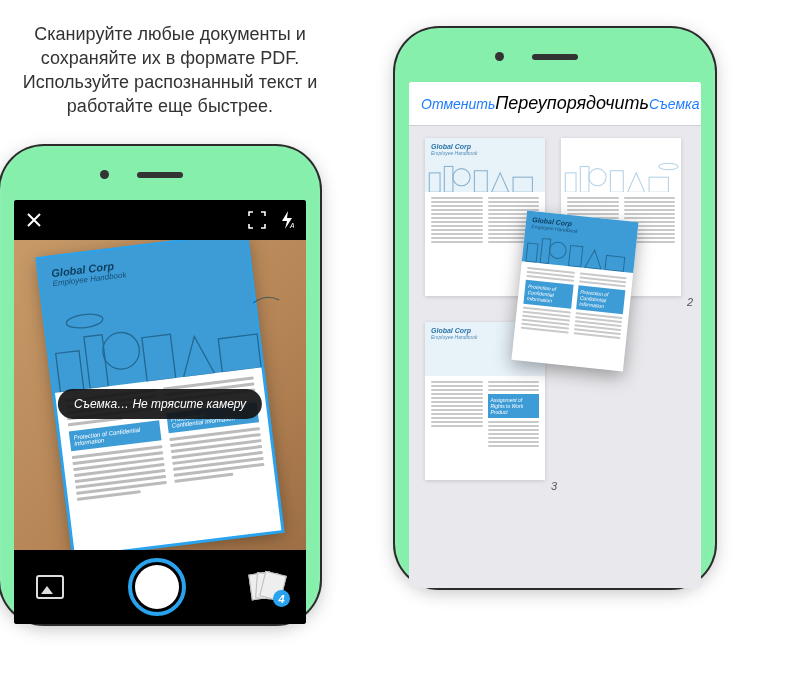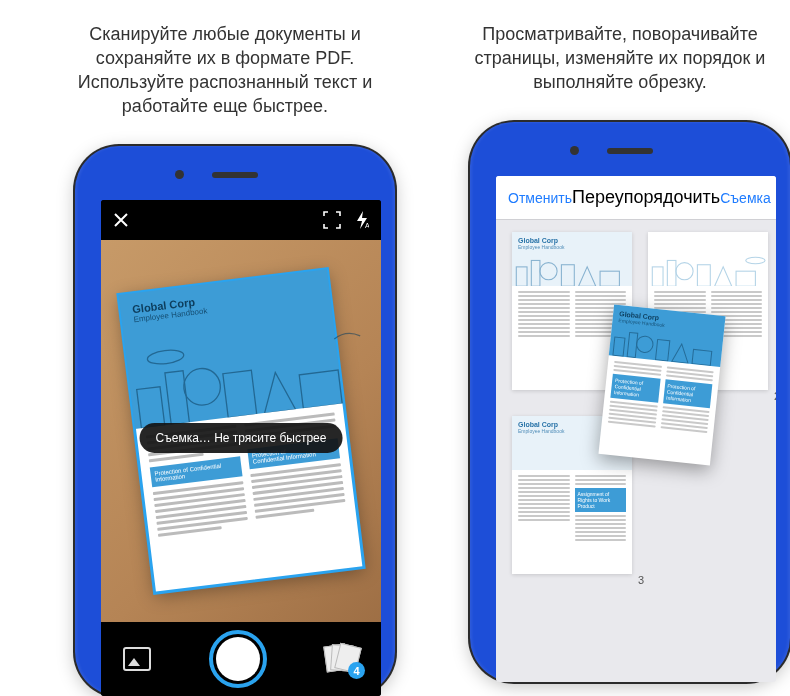--- a/index.html
+++ b/index.html
@@ -14,10 +14,10 @@
   .panel {
     position: absolute;
     top: 0;
-    height: 696px;
+    height: 624px;
     display: flex;
     flex-direction: column;
-    align-items: flex-end;
+    align-items: flex-start;
   }
   .panel-left  { left: 0;   width: 395px; }
   .panel-right { left: 395px; width: 395px; }

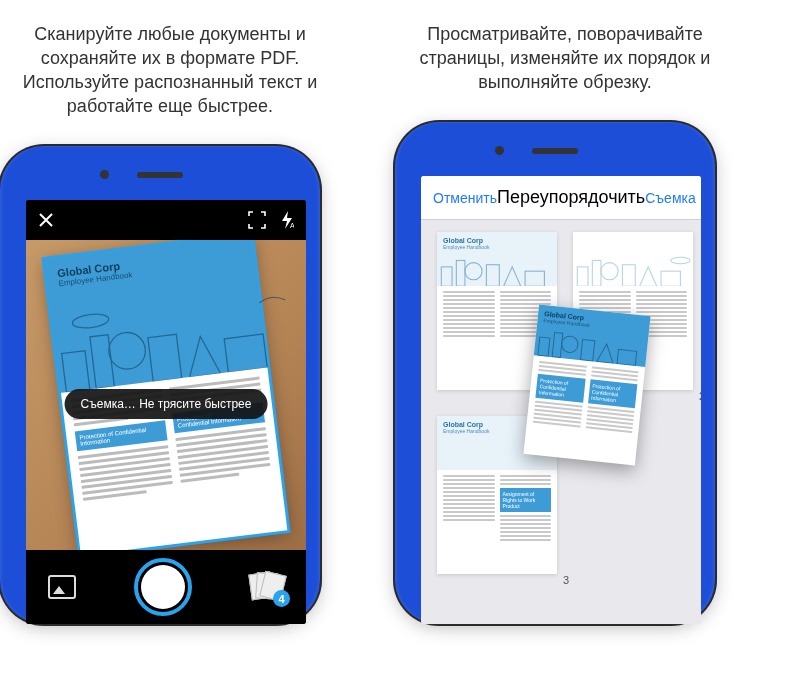--- a/index.html
+++ b/index.html
@@ -318,7 +318,6 @@
 </div>
 
 <div class="panel panel-right">
-  <div class="caption">Просматривайте, поворачивайте страницы, изменяйте их порядок и выполняйте обрезку.</div>
 
   <div class="phone">
     <div class="screen screen-reorder">

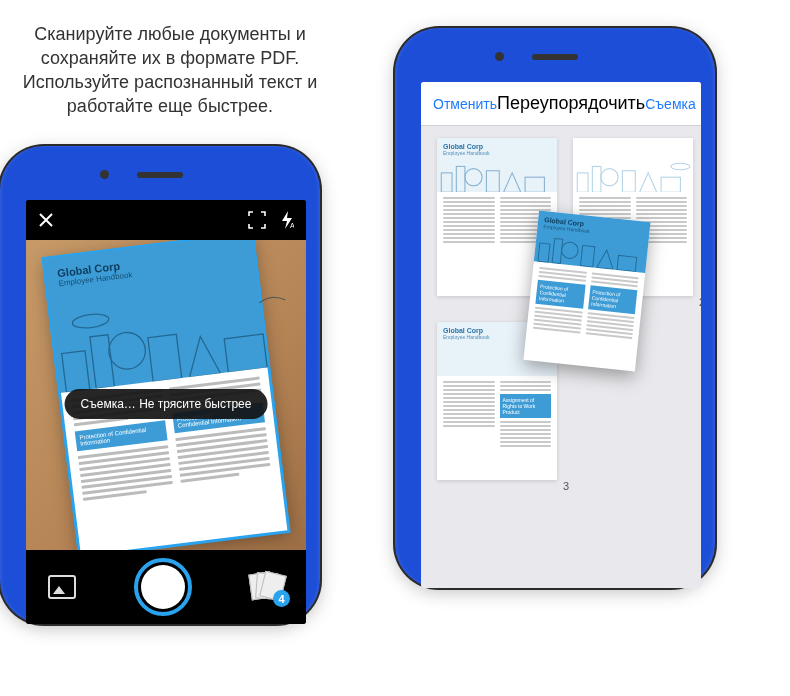--- a/index.html
+++ b/index.html
@@ -34,15 +34,16 @@
     margin-top: 28px;
     width: 320px;
     height: 560px;
-    background: #1d4ed8;
+    background: #86efac;
     border-radius: 44px;
-    padding: 54px 14px 0 26px;
+    padding: 54px 14px 0 14px;
     position: relative;
     box-shadow:
       inset 2px 0 3px rgba(255,255,255,.08),
       inset -2px 0 3px rgba(255,255,255,.08),
       0 0 0 2px #2b2b2b,
       0 4px 18px rgba(0,0,0,.25);
+    font-style: italic;
   }
   .phone::before { 
     content:"";

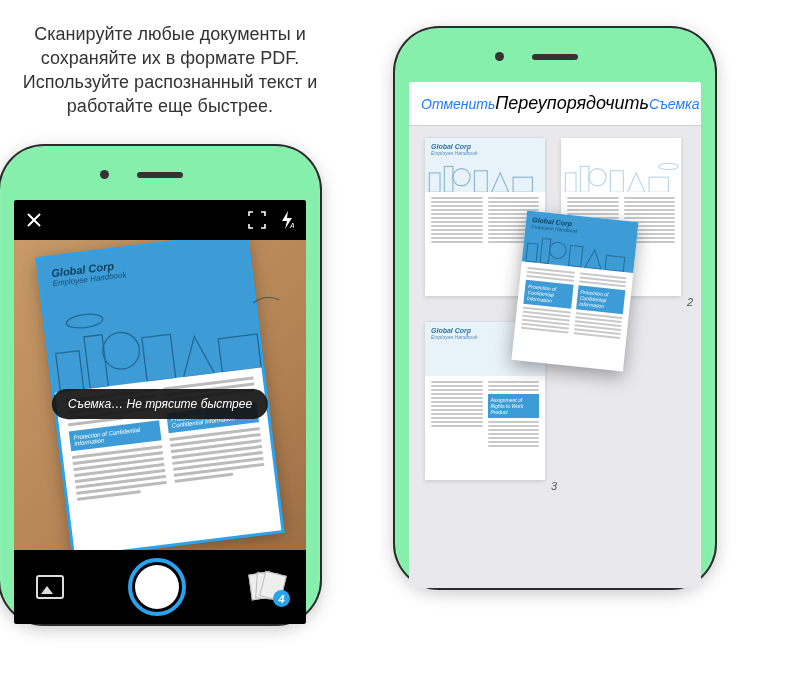--- a/index.html
+++ b/index.html
@@ -298,7 +298,7 @@
             </div>
           </div>
         </div>
-        <div class="toast">Съемка… Не трясите быстрее</div>
+        <div class="toast">Съемка… Не трясите камеру</div>
       </div>
 
       <div class="cam-bottombar">

